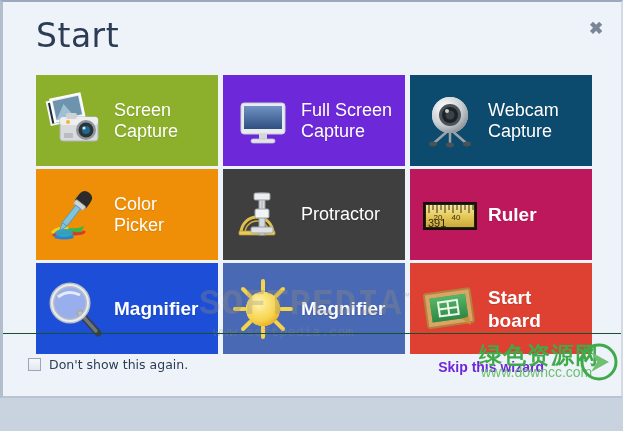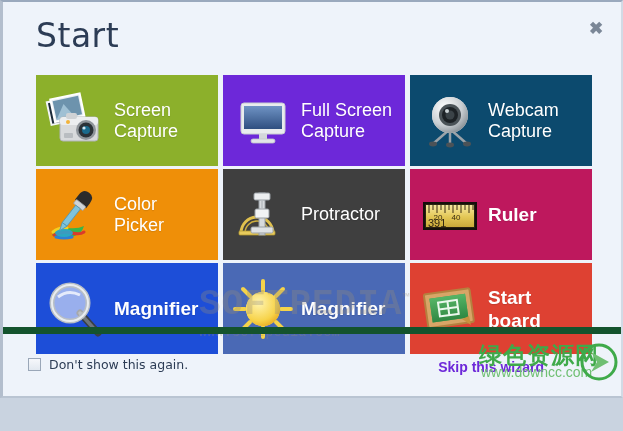--- a/index.html
+++ b/index.html
@@ -159,6 +159,7 @@
     font-size: 13px;
     letter-spacing: 0.5px;
     margin-top: 2px;
+    margin-left: 14px;
   }
   #downcc-watermark {
     right: 2px;

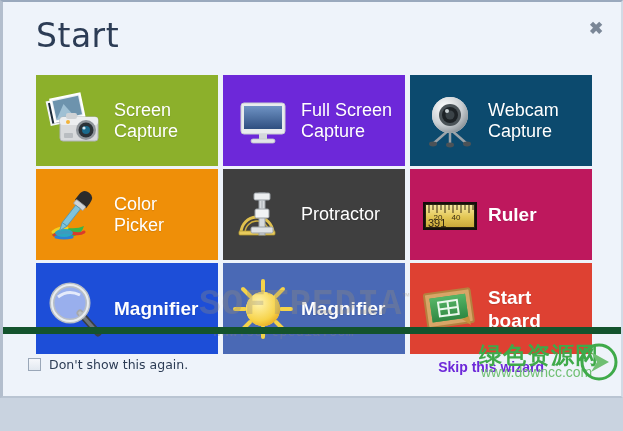--- a/index.html
+++ b/index.html
@@ -99,7 +99,7 @@
     bottom: 0;
     width: 100%;
     height: 62px;
-    border-top: 7px solid #14532d;
+    border-top: 1px solid #14532d;
   }
   #dont-show-row {
     position: absolute;

